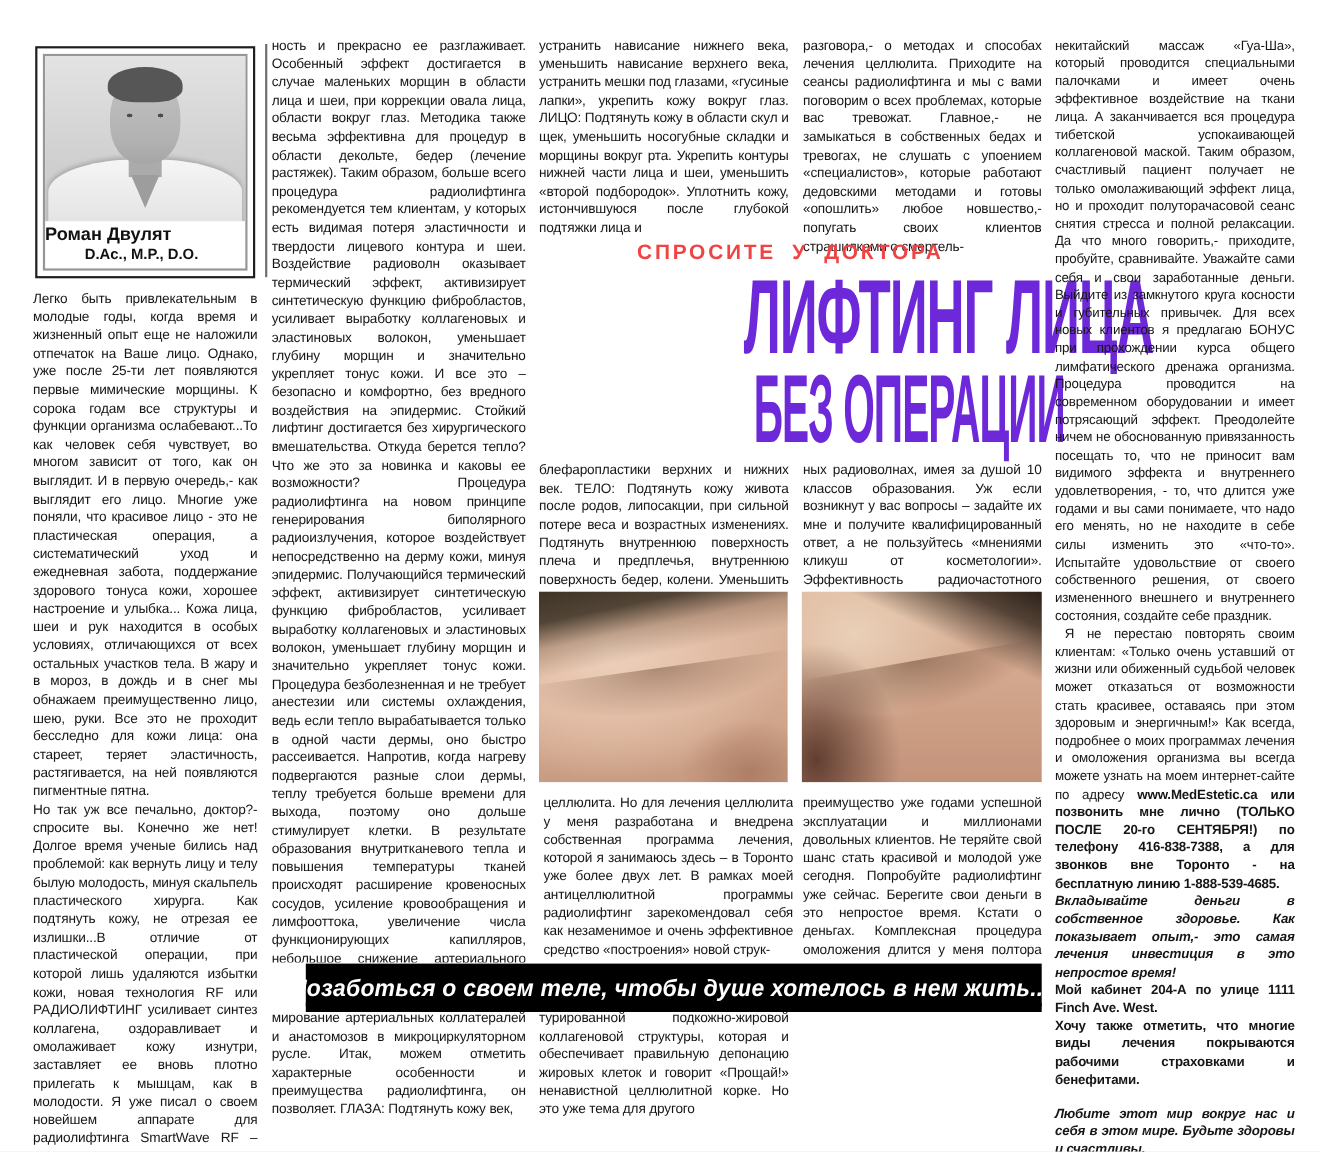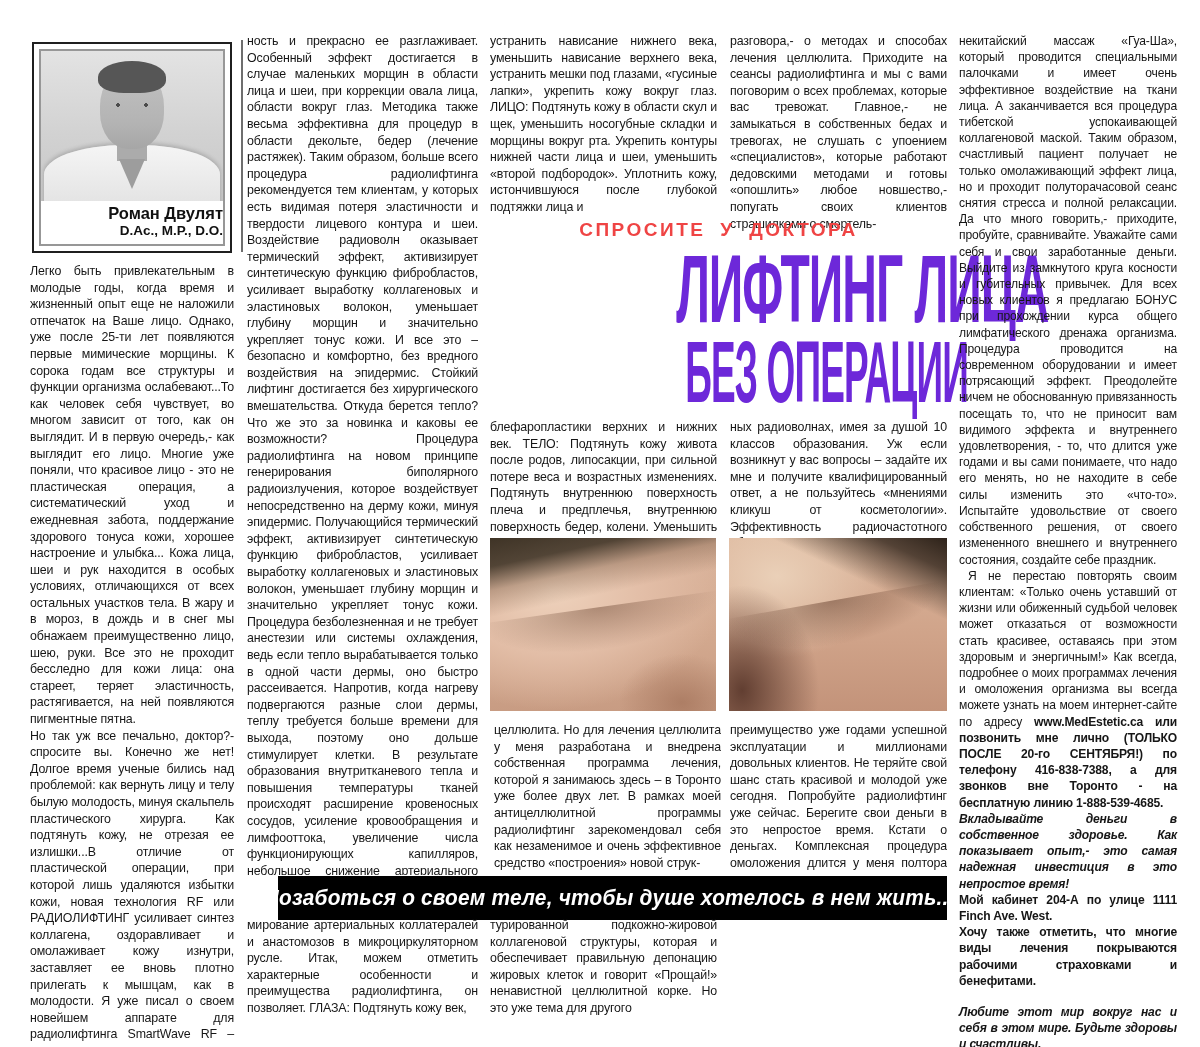--- a/index.html
+++ b/index.html
@@ -49,7 +49,7 @@
   .p-eyes{position:absolute;top:52px;left:50%;transform:translateX(-50%);width:44px;height:4px;
     background:radial-gradient(4px 3px at 8px 2px,#4c4c4c 60%,transparent 62%),
                radial-gradient(4px 3px at 36px 2px,#4c4c4c 60%,transparent 62%);}
-  .author-caption{text-align:right;padding:3px 0 5px;margin-left:16px;}
+  .author-caption{text-align:left;padding:3px 0 5px;}
   .a-name{font-weight:bold;font-size:16.5px;line-height:19px;color:#111;}
   .a-cred{font-weight:bold;font-size:13.5px;line-height:16px;color:#111;padding-left:36px;}
 

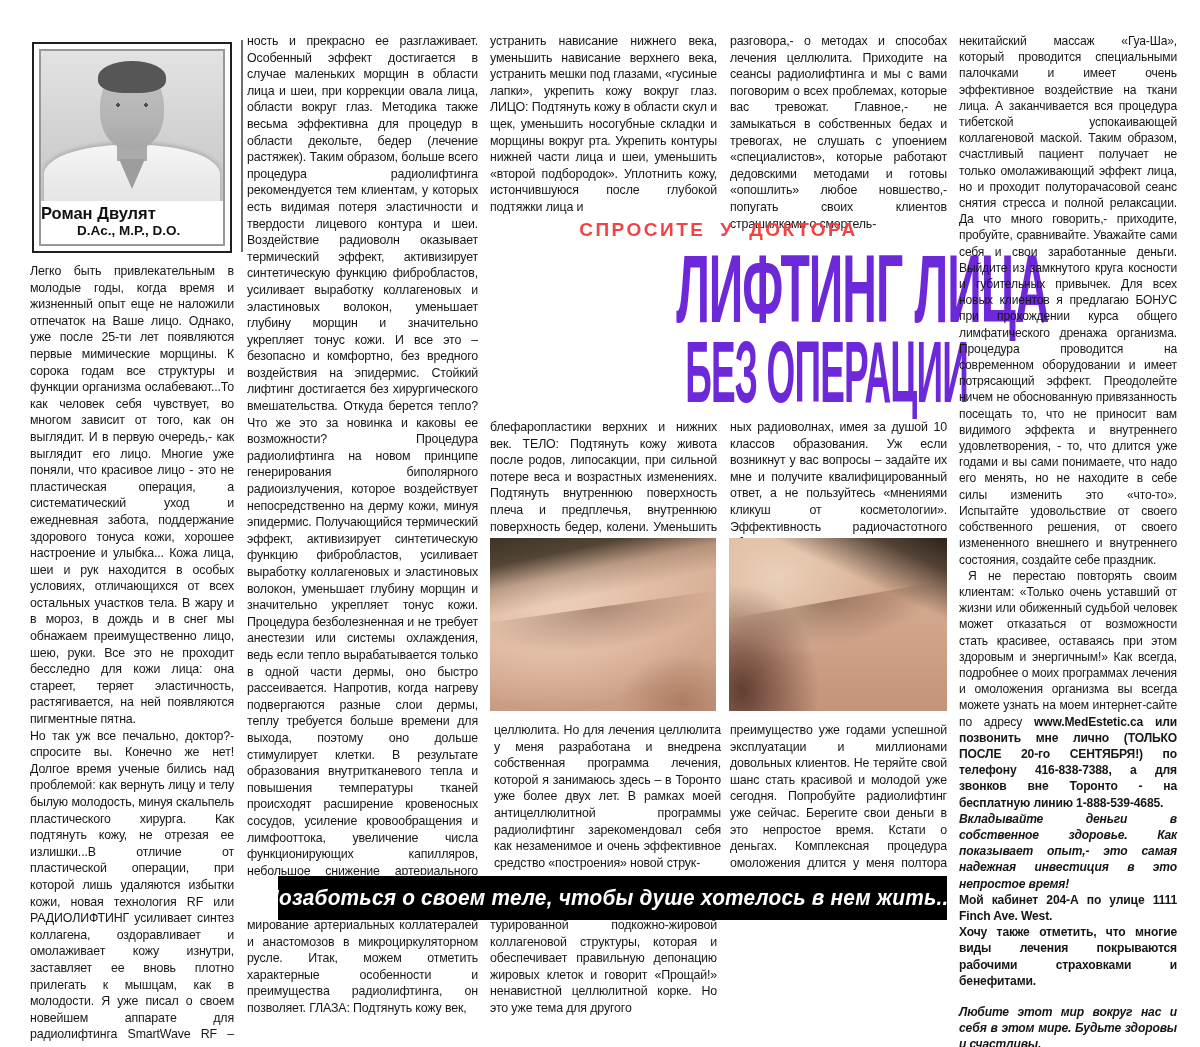--- a/index.html
+++ b/index.html
@@ -170,7 +170,7 @@
   <div class="tcol c5">
     <p>некитайский массаж «Гуа-Ша», который проводится специальными палочками и имеет очень эффективное воздействие на ткани лица. А заканчивается вся процедура тибетской успокаивающей коллагеновой маской. Таким образом, счастливый пациент получает не только омолаживающий эффект лица, но и проходит полуторачасовой сеанс снятия стресса и полной релаксации. Да что много говорить,- приходите, пробуйте, сравнивайте. Уважайте сами себя и свои заработанные деньги. Выйдите из замкнутого круга косности и губительных привычек. Для всех новых клиентов я предлагаю БОНУС при прохождении курса общего лимфатического дренажа организма. Процедура проводится на современном оборудовании и имеет потрясающий эффект. Преодолейте ничем не обоснованную привязанность посещать то, что не приносит вам видимого эффекта и внутреннего удовлетворения, - то, что длится уже годами и вы сами понимаете, что надо его менять, но не находите в себе силы изменить это «что-то». Испытайте удовольствие от своего собственного решения, от своего измененного внешнего и внутреннего состояния, создайте себе праздник.</p>
     <p class="ind"><span>Я не перестаю повторять своим клиентам: «Только очень уставший от жизни или обиженный судьбой человек может отказаться от возможности стать красивее, оставаясь при этом здоровым и энергичным!» Как всегда, подробнее о моих программах лечения и омоложения организма вы всегда можете узнать на моем интернет-сайте по адресу</span> <span class="bold">www.MedEstetic.ca или позвонить мне лично (ТОЛЬКО ПОСЛЕ 20-го СЕНТЯБРЯ!) по телефону 416-838-7388, а для звонков вне Торонто - на бесплатную линию 1-888-539-4685.</span></p>
-    <p class="boldital">Вкладывайте деньги в собственное здоровье. Как показывает опыт,- это самая надежная инвестиция в это непростое время!</p>
+    <p class="boldital">Вкладывайте деньги в собственное здоровье. Как показывает опыт,- это самая лечения инвестиция в это непростое время!</p>
     <p class="bold">Мой кабинет 204-А по улице 1111 Finch Ave. West.</p>
     <p class="bold">Хочу также отметить, что многие виды лечения покрываются рабочими страховками и бенефитами.</p>
     <p class="boldital gap">Любите этот мир вокруг нас и себя в этом мире. Будьте здоровы и счастливы.</p>

